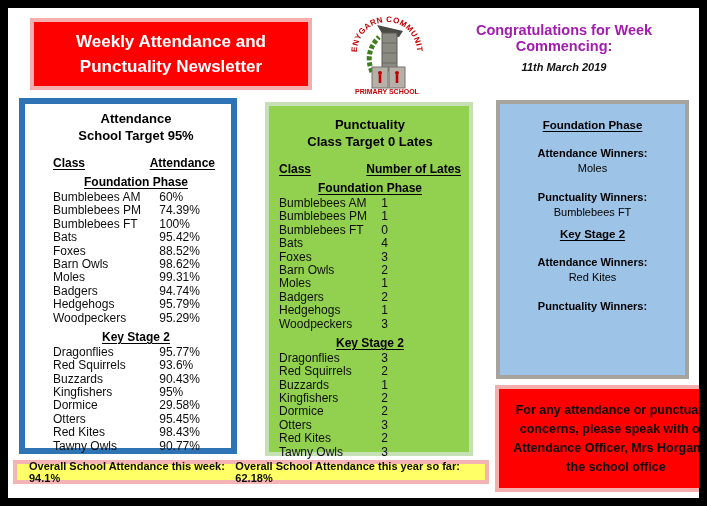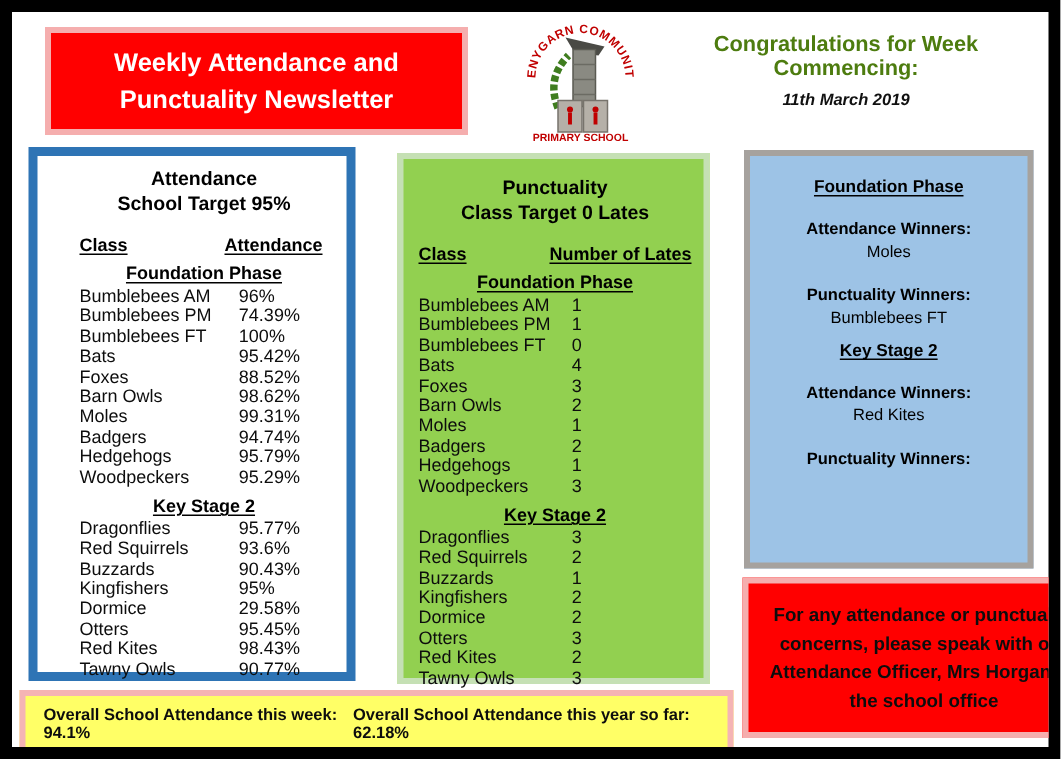--- a/index.html
+++ b/index.html
@@ -17,7 +17,7 @@
   .title-line { font-size:17px; font-weight:bold; color:#ffffff; line-height:25px; text-align:center; }
   .logo { position:absolute; left:338px; top:2px; width:82px; height:86px; }
   .congrats { position:absolute; left:420px; top:14px; width:272px; text-align:center; }
-  .congrats-l1 { font-size:14.5px; font-weight:bold; color:#4d7c0f; }
+  .congrats-l1 { font-size:14.5px; font-weight:bold; color:#a21caf; }
   .congrats-l2 { font-size:11px; font-weight:bold; font-style:italic; color:#111; margin-top:7px; }
 
   

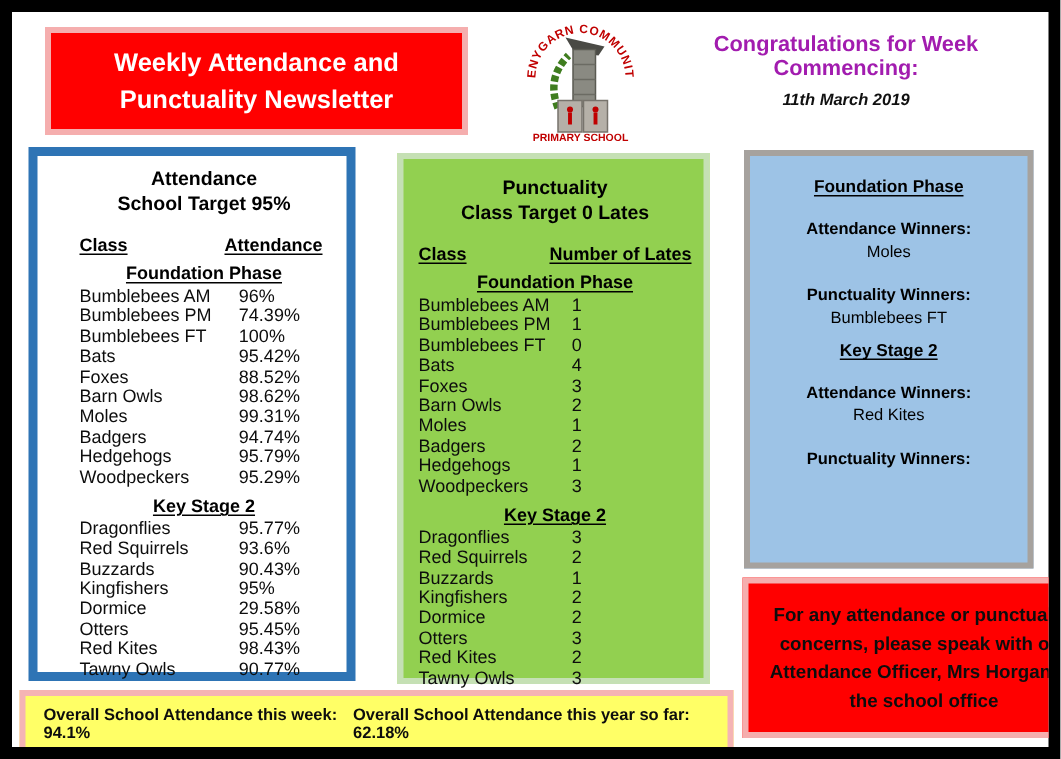--- a/index.html
+++ b/index.html
@@ -116,7 +116,7 @@
     </div>
     <div>
         <div class="section-heading">Foundation Phase</div>
-        <div class="data-row"><span class="cell-class">Bumblebees AM</span><span class="cell-value">96%</span></div>
+        <div class="data-row"><span class="cell-class">Bumblebees AM</span><span class="cell-value">60%</span></div>
         <div class="data-row"><span class="cell-class">Bumblebees PM</span><span class="cell-value">74.39%</span></div>
         <div class="data-row"><span class="cell-class">Bumblebees FT</span><span class="cell-value">100%</span></div>
         <div class="data-row"><span class="cell-class">Bats</span><span class="cell-value">95.42%</span></div>

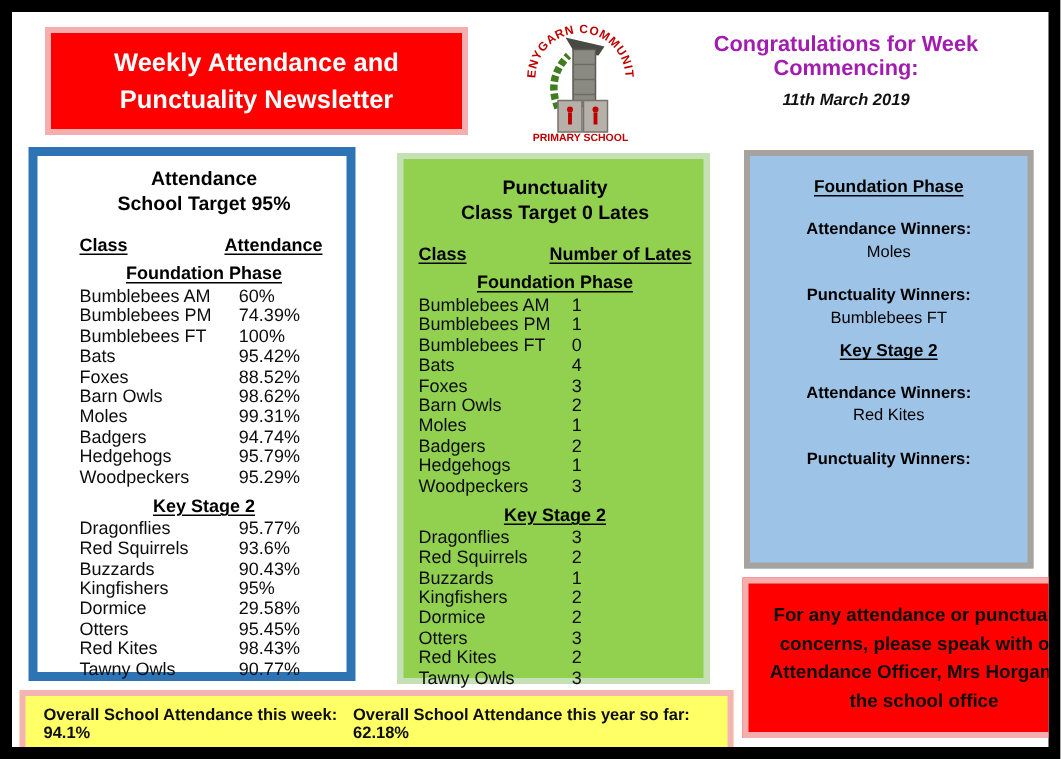--- a/index.html
+++ b/index.html
@@ -62,7 +62,7 @@
     font-size:12.5px; font-weight:bold; color:#0d0d0d; line-height:19px; padding:2px 8px;
   }
   .overall-bar {
-    position:absolute; left:5px; top:452px; width:476px; height:45px;
+    position:absolute; left:5px; top:452px; width:476px; height:24px;
     background:#ffff66; border:4px solid #f5b4b4;
     display:flex; align-items:center; justify-content:space-between; padding:0 12px;
     font-size:11px; font-weight:bold; color:#0d0d0d;

